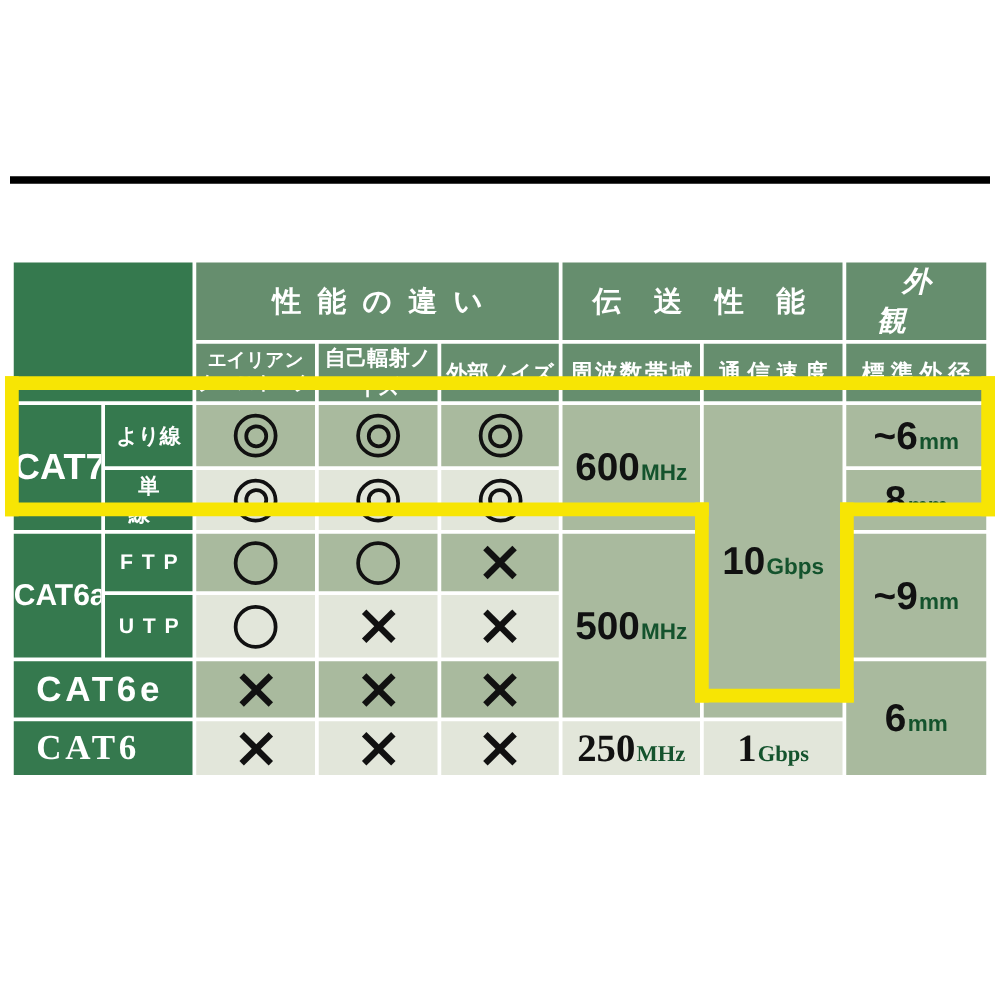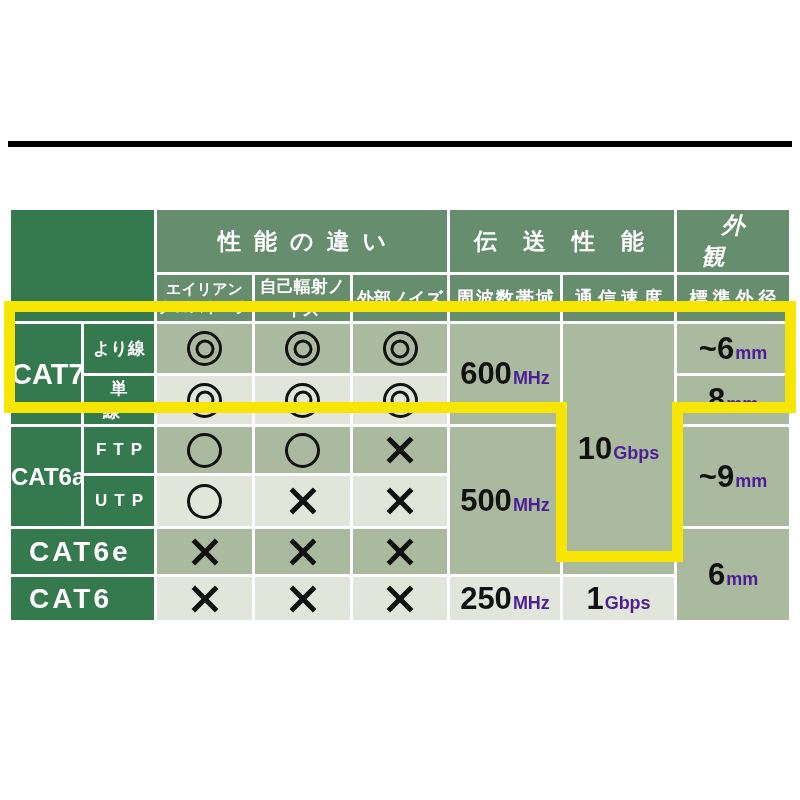--- a/index.html
+++ b/index.html
@@ -44,7 +44,7 @@
   .ls6{letter-spacing:7px;padding-left:7px;}
 
   .num{font-size:31px;font-weight:bold;color:#111;}
-  .unit{font-size:18px;font-weight:bold;color:#4c1d95;margin-left:1px;}
+  .unit{font-size:18px;font-weight:bold;color:#14532d;margin-left:1px;}
 
   
   .sym{display:inline-block;vertical-align:middle;}

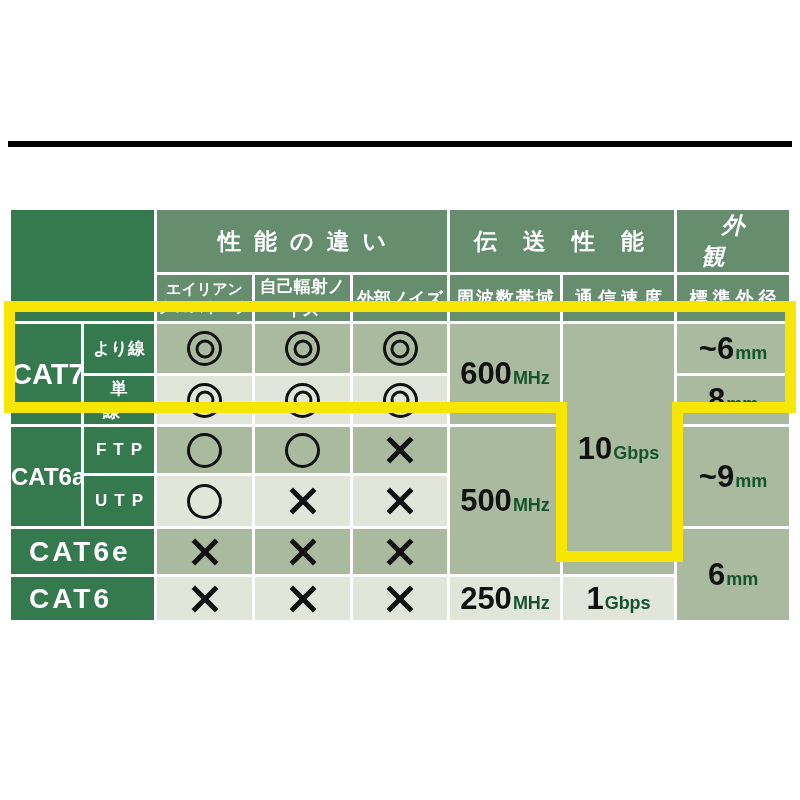--- a/index.html
+++ b/index.html
@@ -18,7 +18,7 @@
              border-spacing:3px;table-layout:fixed;}
   td{padding:0;text-align:center;vertical-align:middle;overflow:hidden;}
   tr.r0{height:46px;} tr.r1{height:46px;} tr.r2{height:49px;} tr.r3{height:48px;}
-  tr.r4{height:46px;} tr.r5{height:50px;} tr.r6{height:45px;} tr.r7{height:43px;}
+  tr.r4{height:46px;} tr.r5{height:50px;} tr.r6{height:45px;} tr.r7{height:43px;font-family:Liberation Serif, serif;}
 
   .lbl{background:#35794e;color:#fff;font-weight:bold;}
   .ghead,.shead{background:#668e6e;color:#fff;font-weight:bold;}

